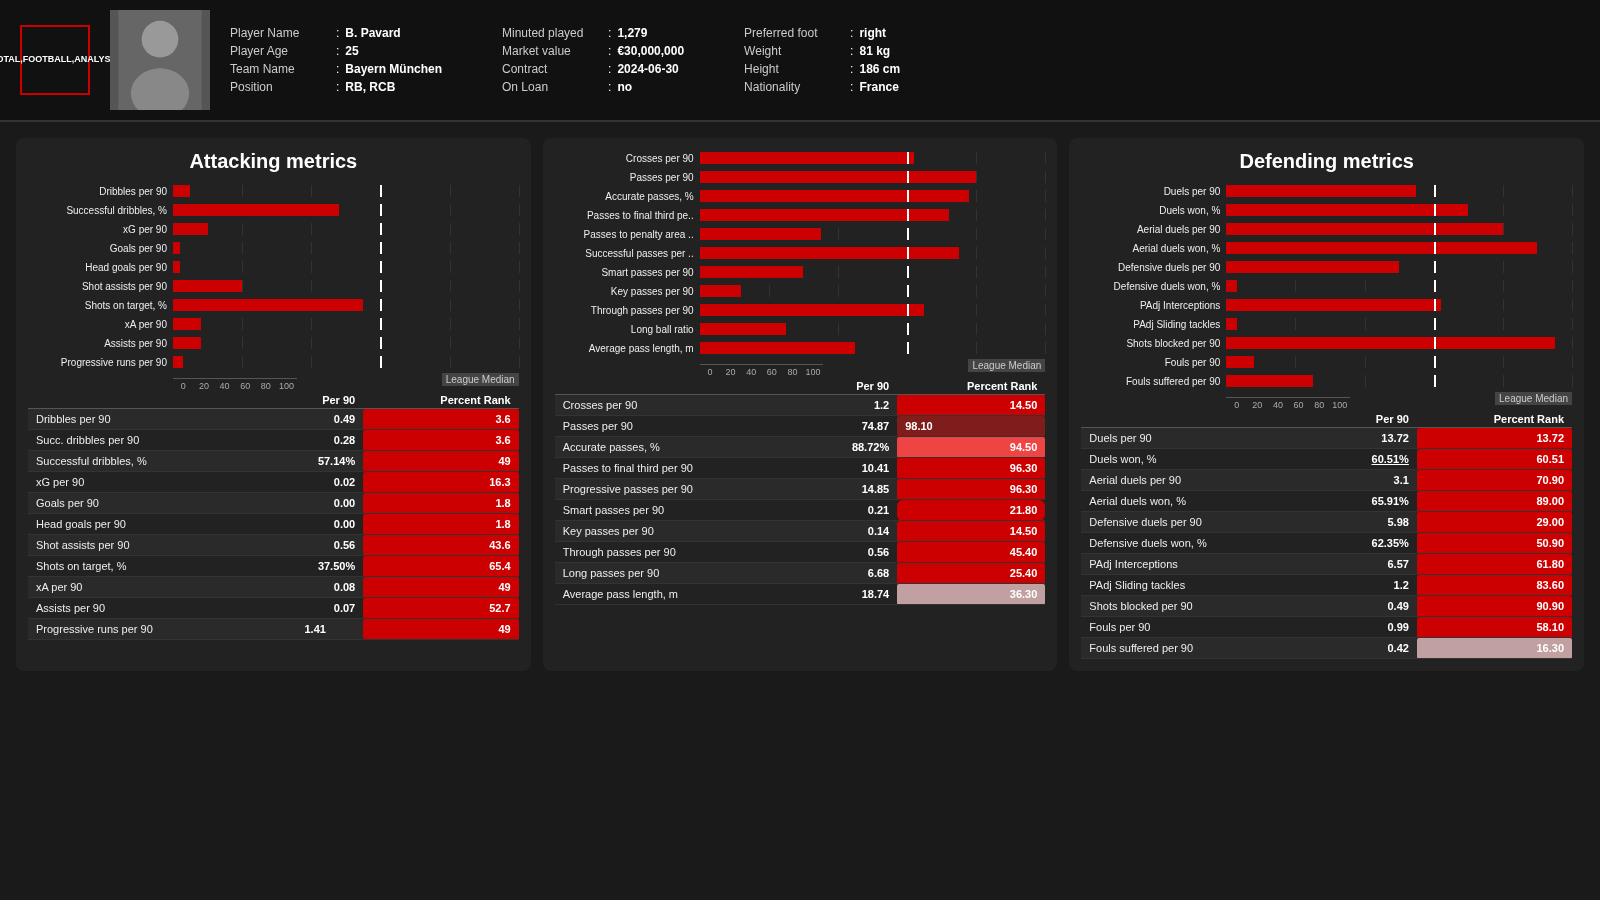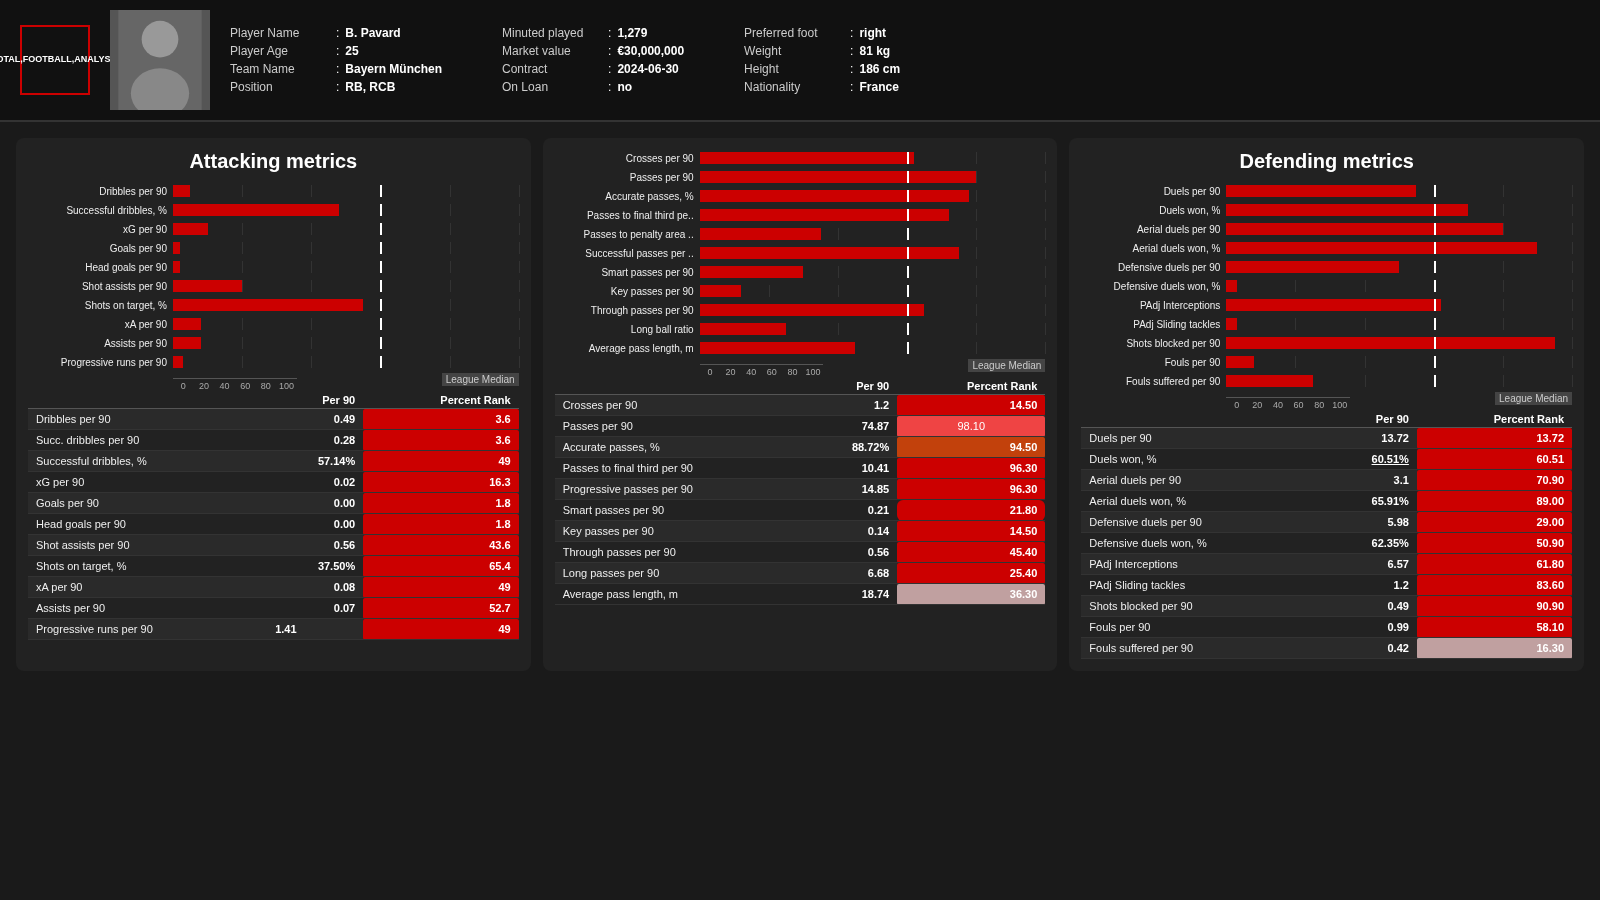--- a/index.html
+++ b/index.html
@@ -647,7 +647,7 @@
           <tr>
             <td>Passes per 90</td>
             <td style="text-align: right;">74.87</td>
-            <td style="text-align: center; font-weight: normal; background: #ef4444; color: rgb(255, 255, 255); border-radius: 2px; padding: 2px 8px;">98.10</td>
+            <td style="text-align: left; font-weight: bold; background: #7f1d1d; color: rgb(255, 255, 255); border-radius: 2px; padding: 2px 8px;">98.10</td>
           </tr>
           <tr>
             <td>Accurate passes, %</td>

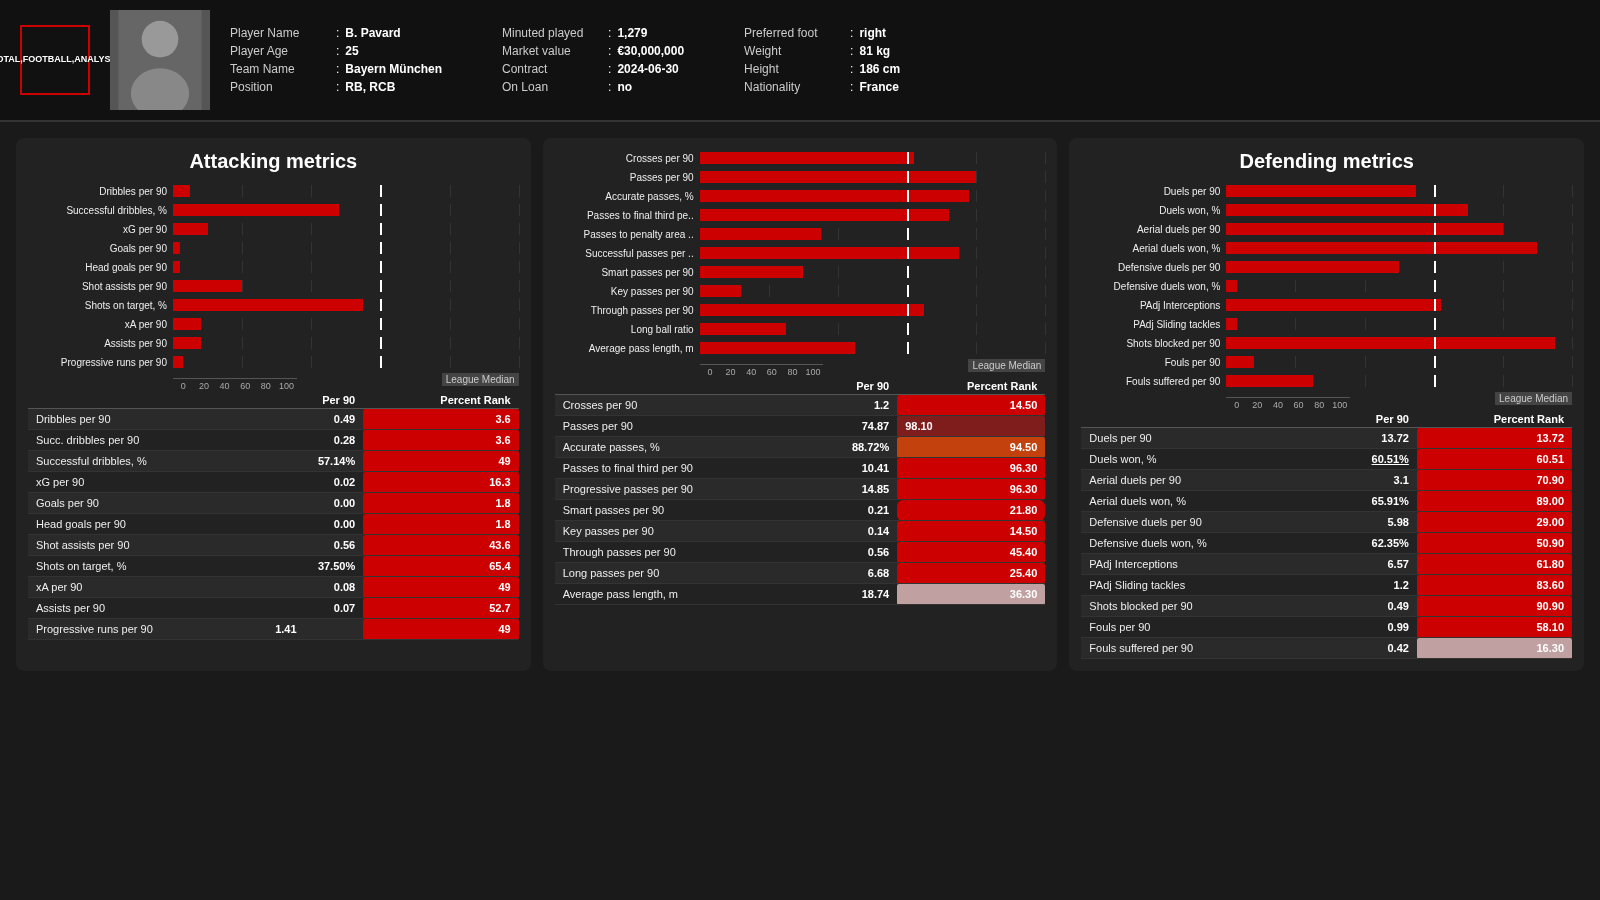--- a/index.html
+++ b/index.html
@@ -652,7 +652,7 @@
           <tr>
             <td>Accurate passes, %</td>
             <td style="text-align: right;">88.72%</td>
-            <td style="text-align: right; font-weight: bold; background: #c2410c; color: rgb(255, 255, 255); border-radius: 2px; padding: 2px 8px;">94.50</td>
+            <td style="text-align: right; font-weight: bold; background: #ef4444; color: rgb(255, 255, 255); border-radius: 2px; padding: 2px 8px;">94.50</td>
           </tr>
           <tr>
             <td>Passes to final third per 90</td>

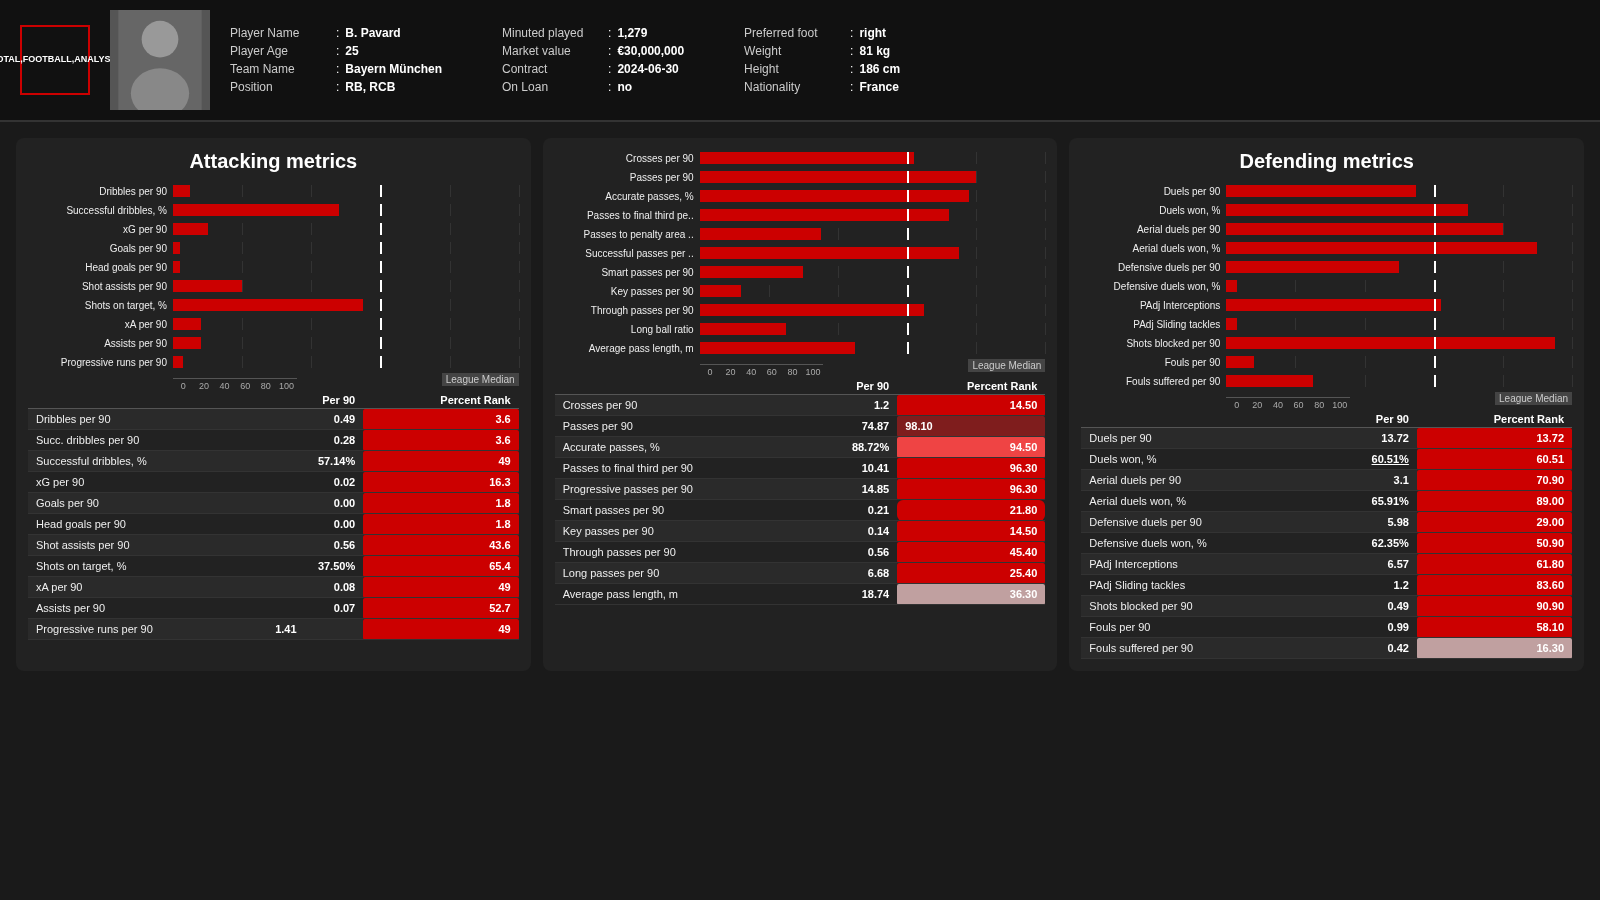--- a/index.html
+++ b/index.html
@@ -466,7 +466,7 @@
           </tr>
           <tr>
             <td>Progressive runs per 90</td>
-            <td style="text-align: left;">1.41</td>
+            <td style="text-align: center;">1.41</td>
             <td style="text-align: right; font-weight: bold; background: rgb(204, 0, 0); color: rgb(255, 255, 255); border-radius: 2px; padding: 2px 8px;">49</td>
           </tr>
         </tbody>

